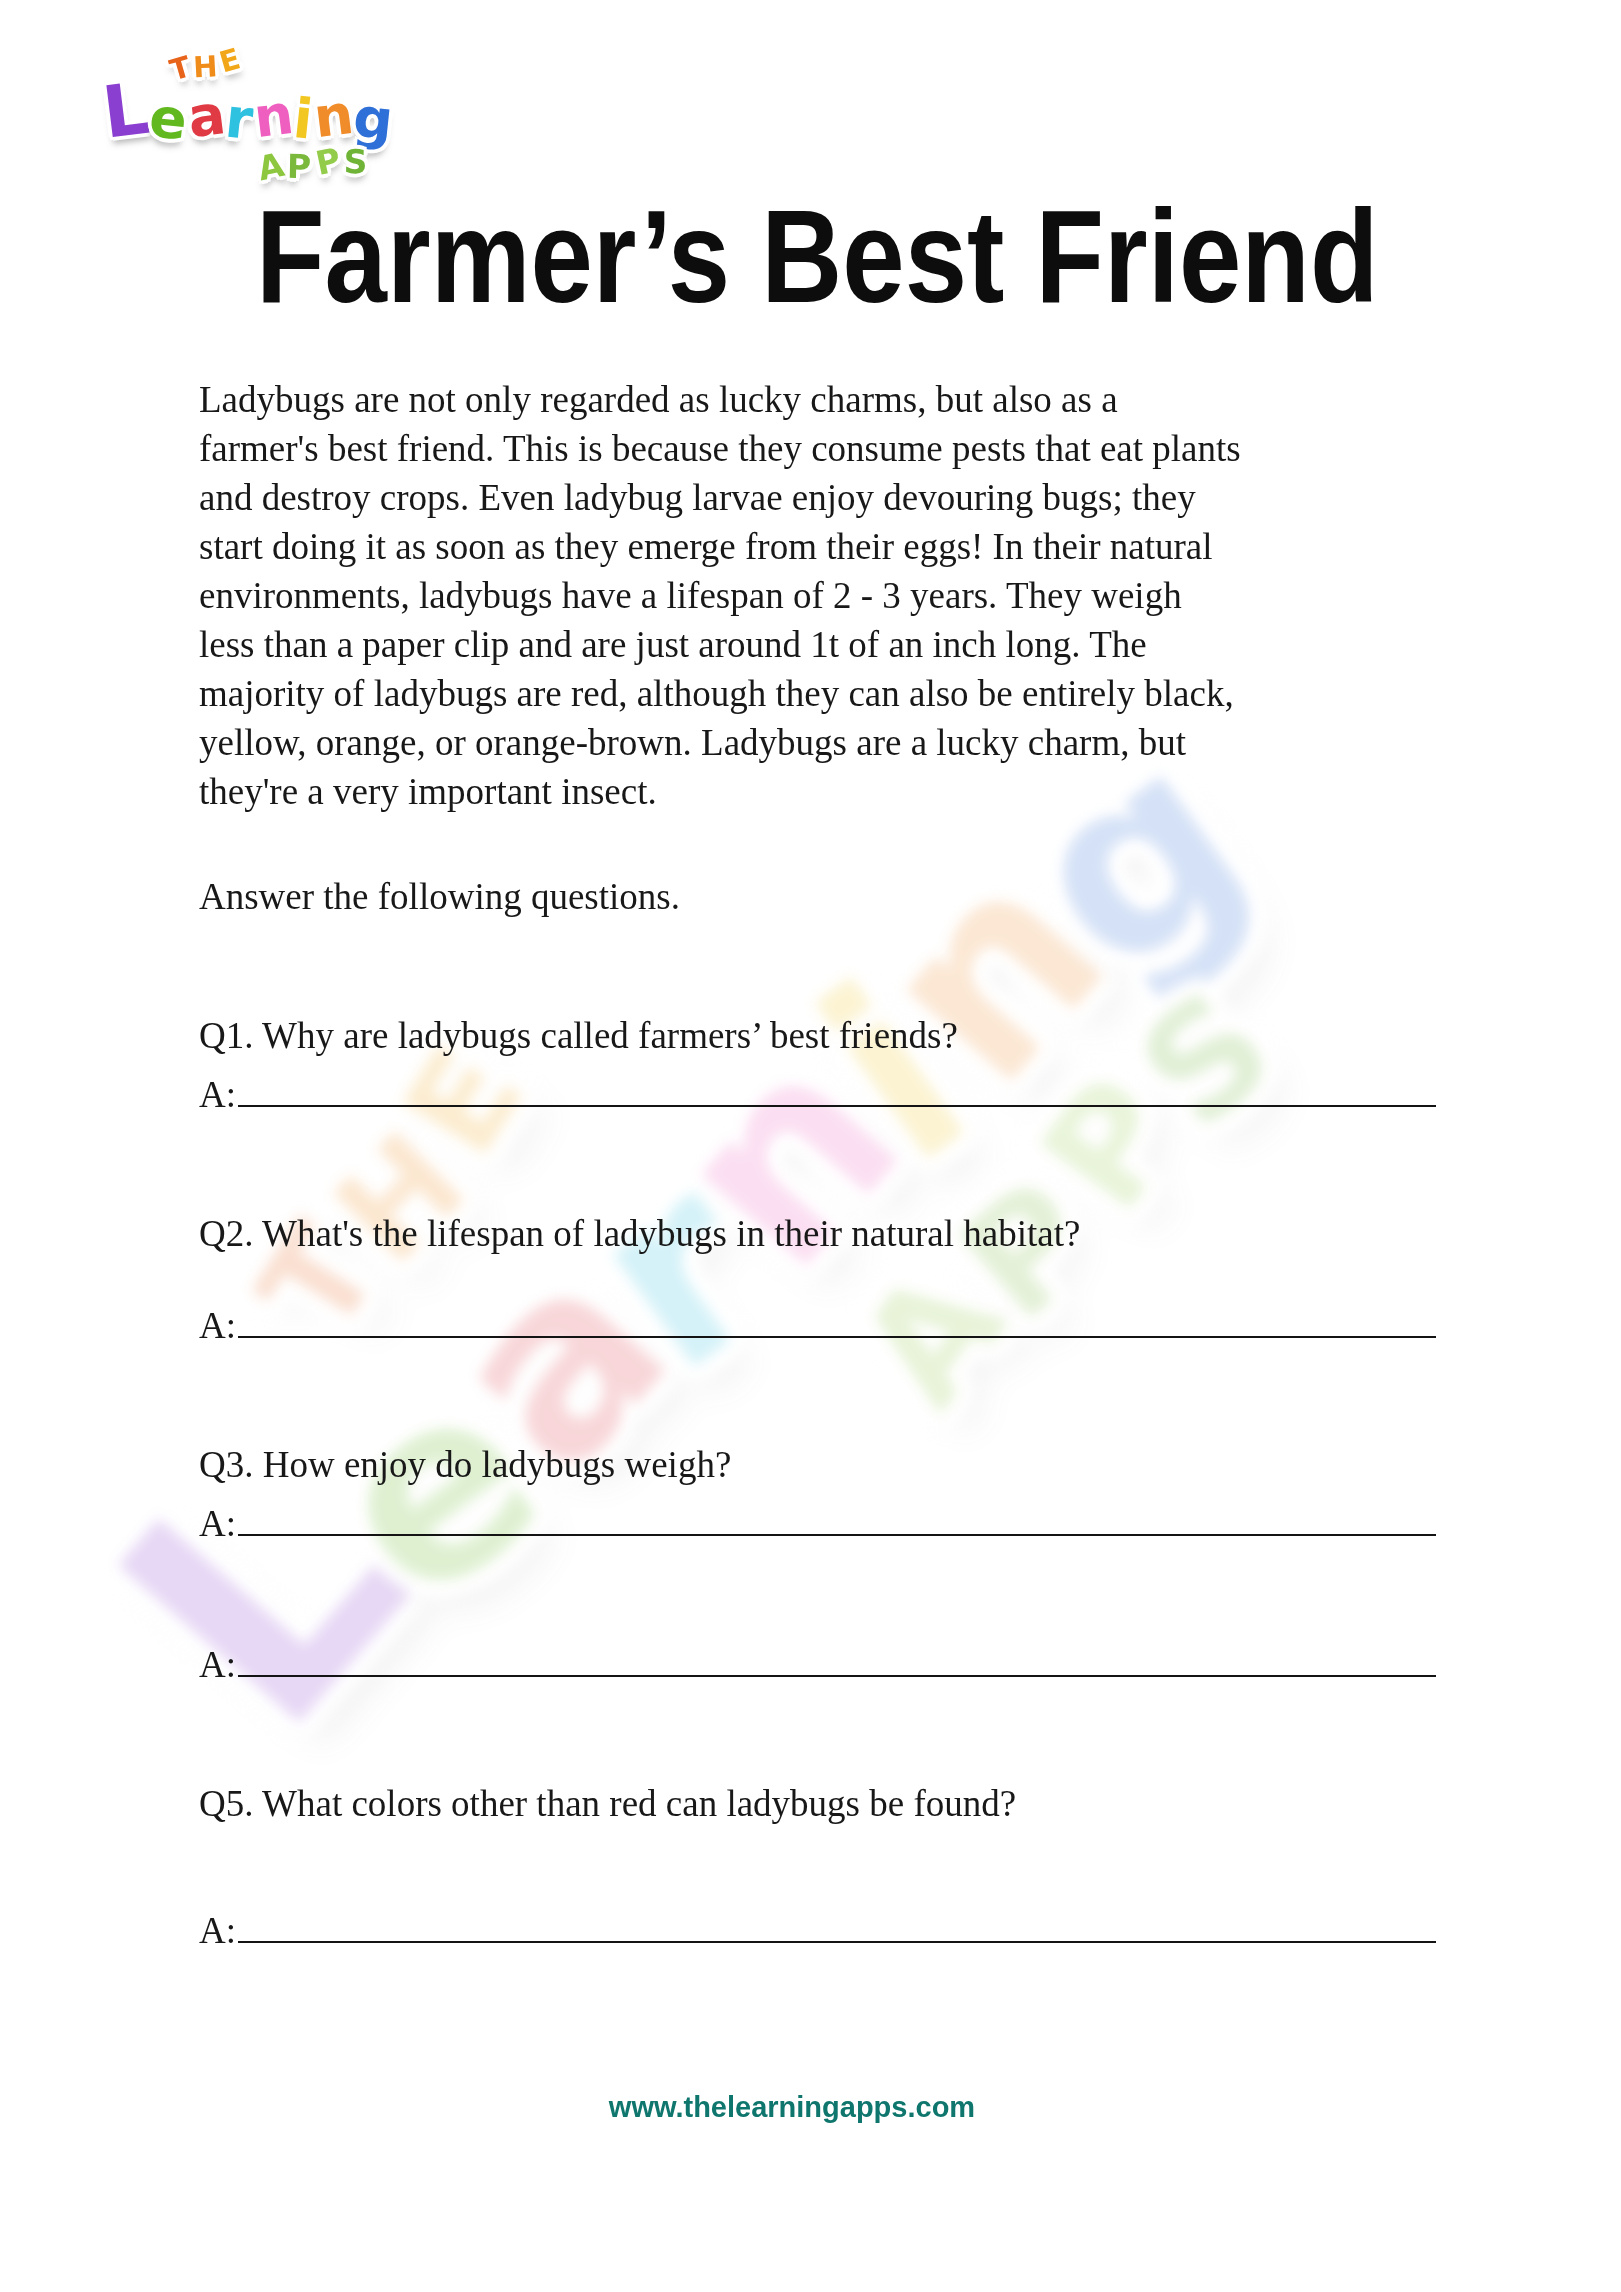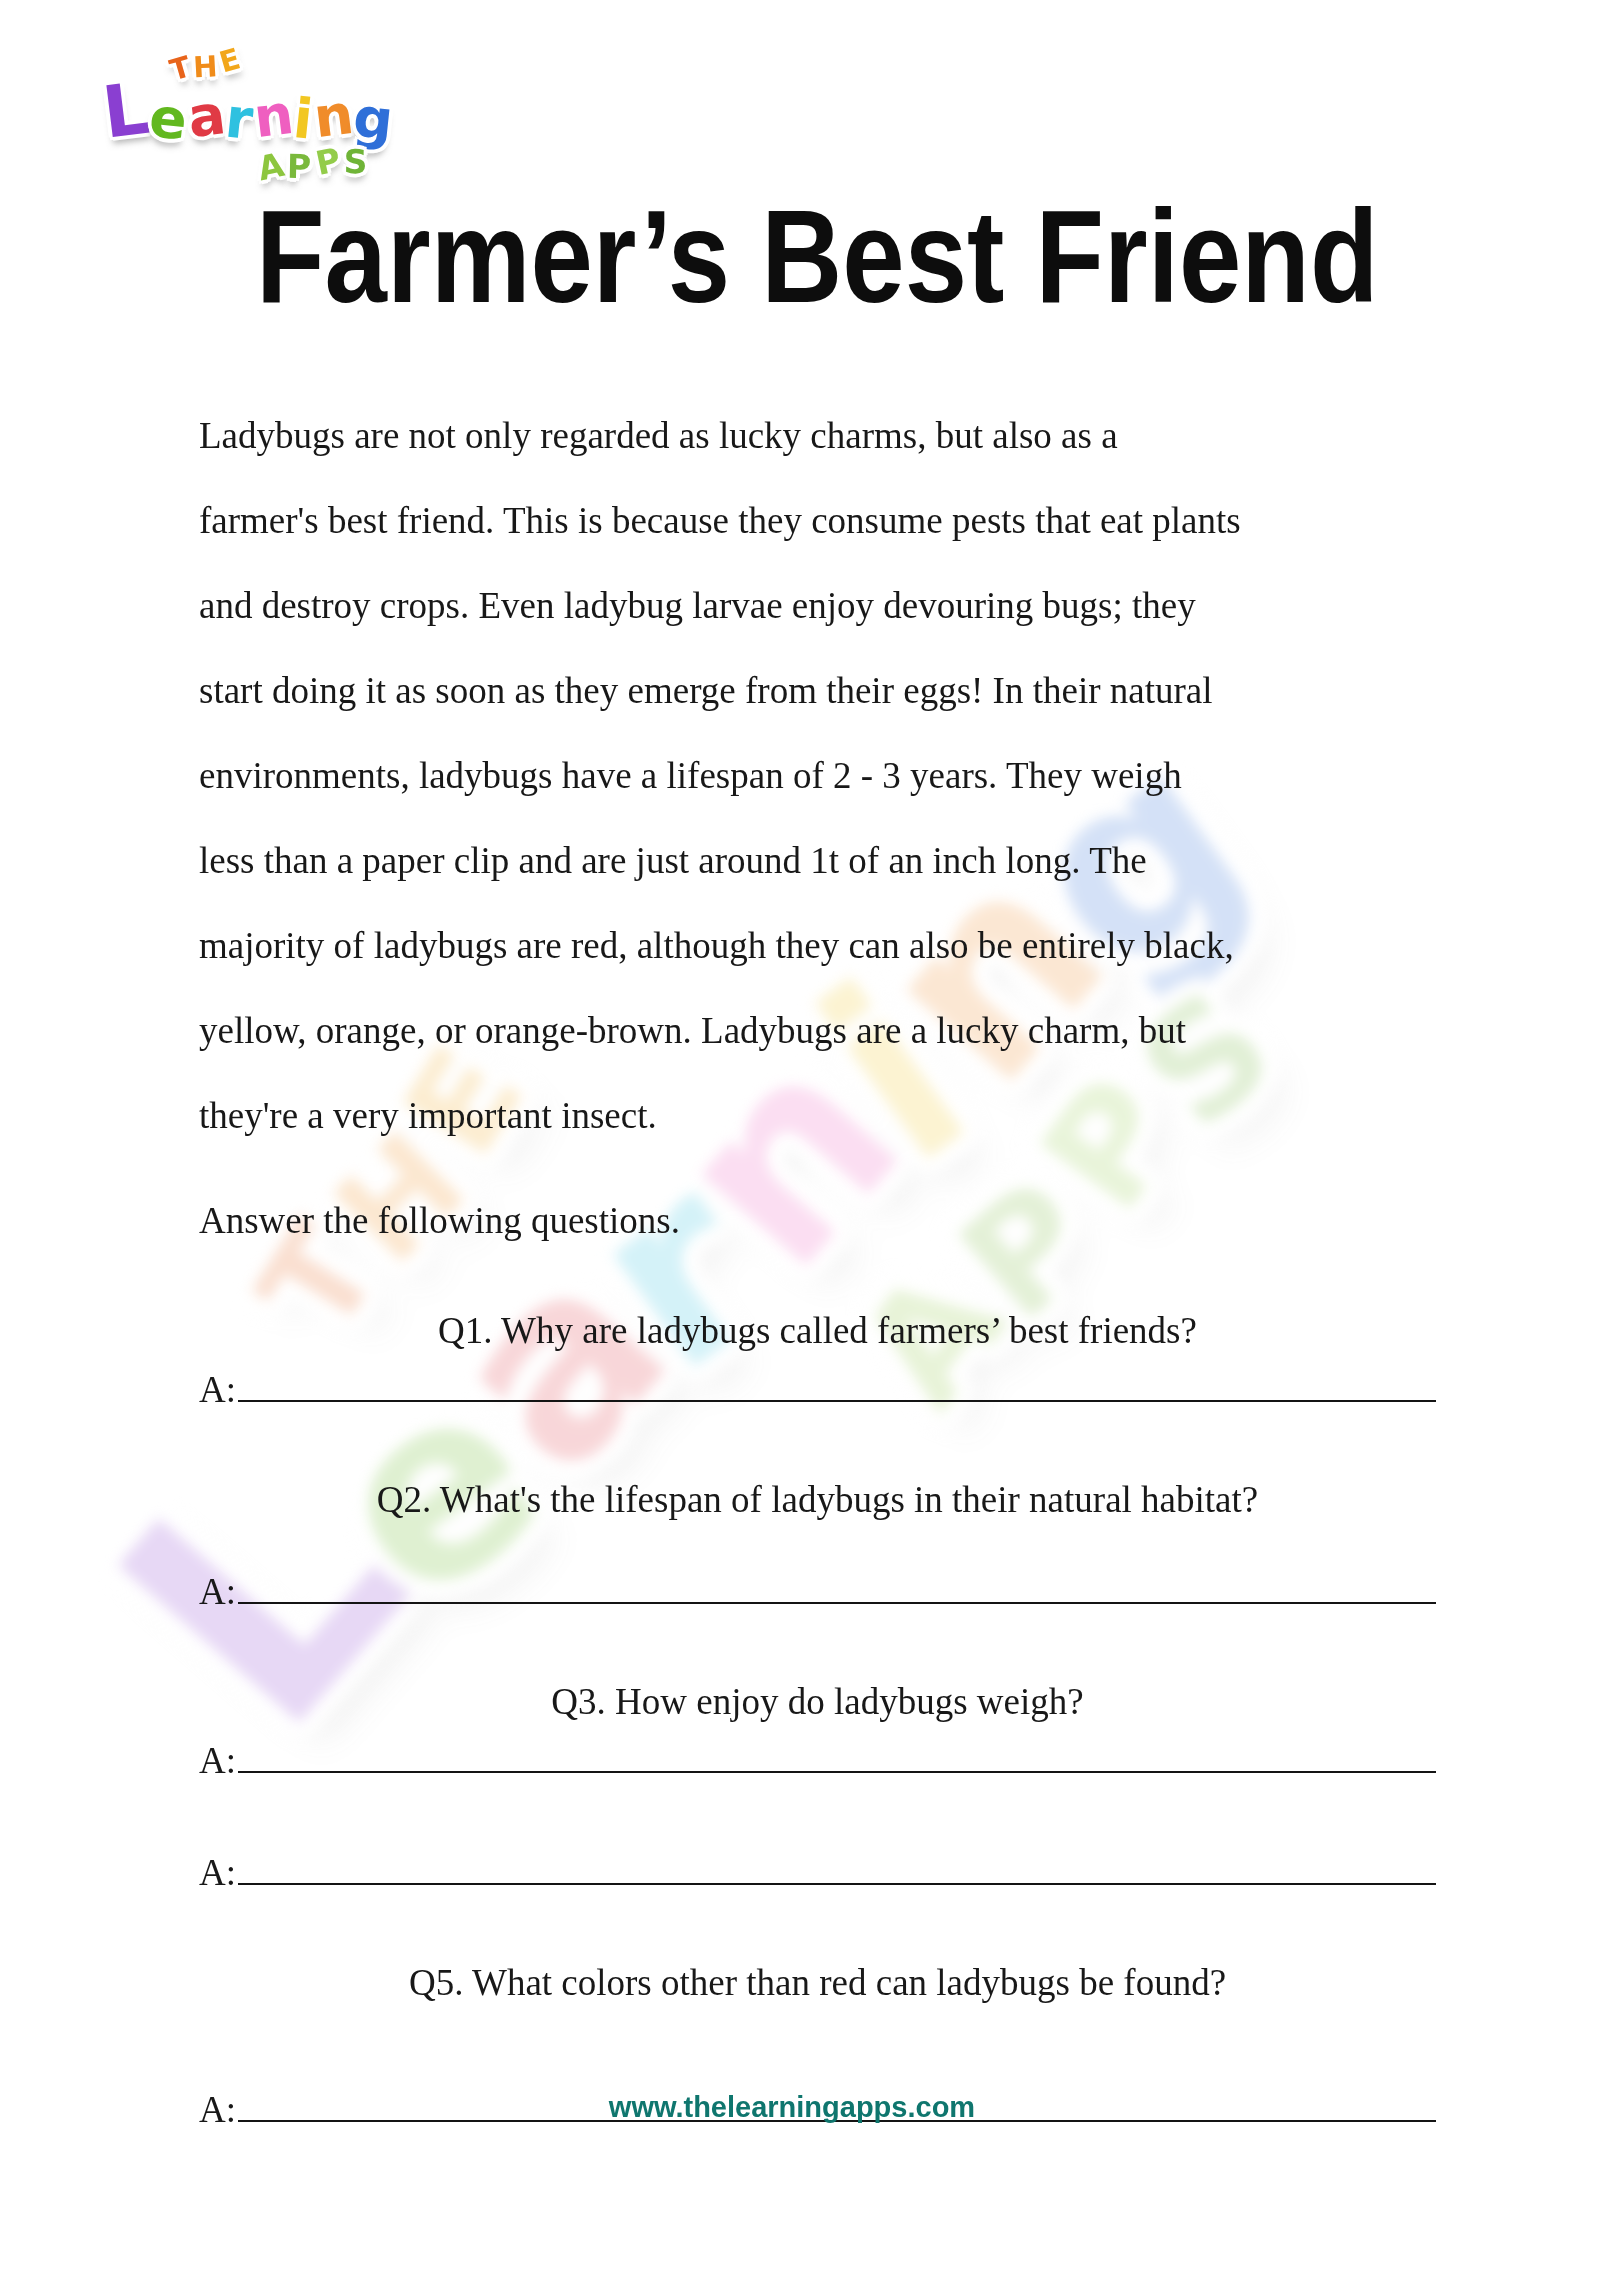--- a/index.html
+++ b/index.html
@@ -78,7 +78,7 @@
     z-index:2;
     font-size:37px; line-height:49px;
   }
-  .para-line { white-space:nowrap;margin-top:36px; }
+  .para-line { white-space:nowrap; }
   .instruction { margin-top:56px; }
 
   .qa { margin-top:61px;text-align:center; }

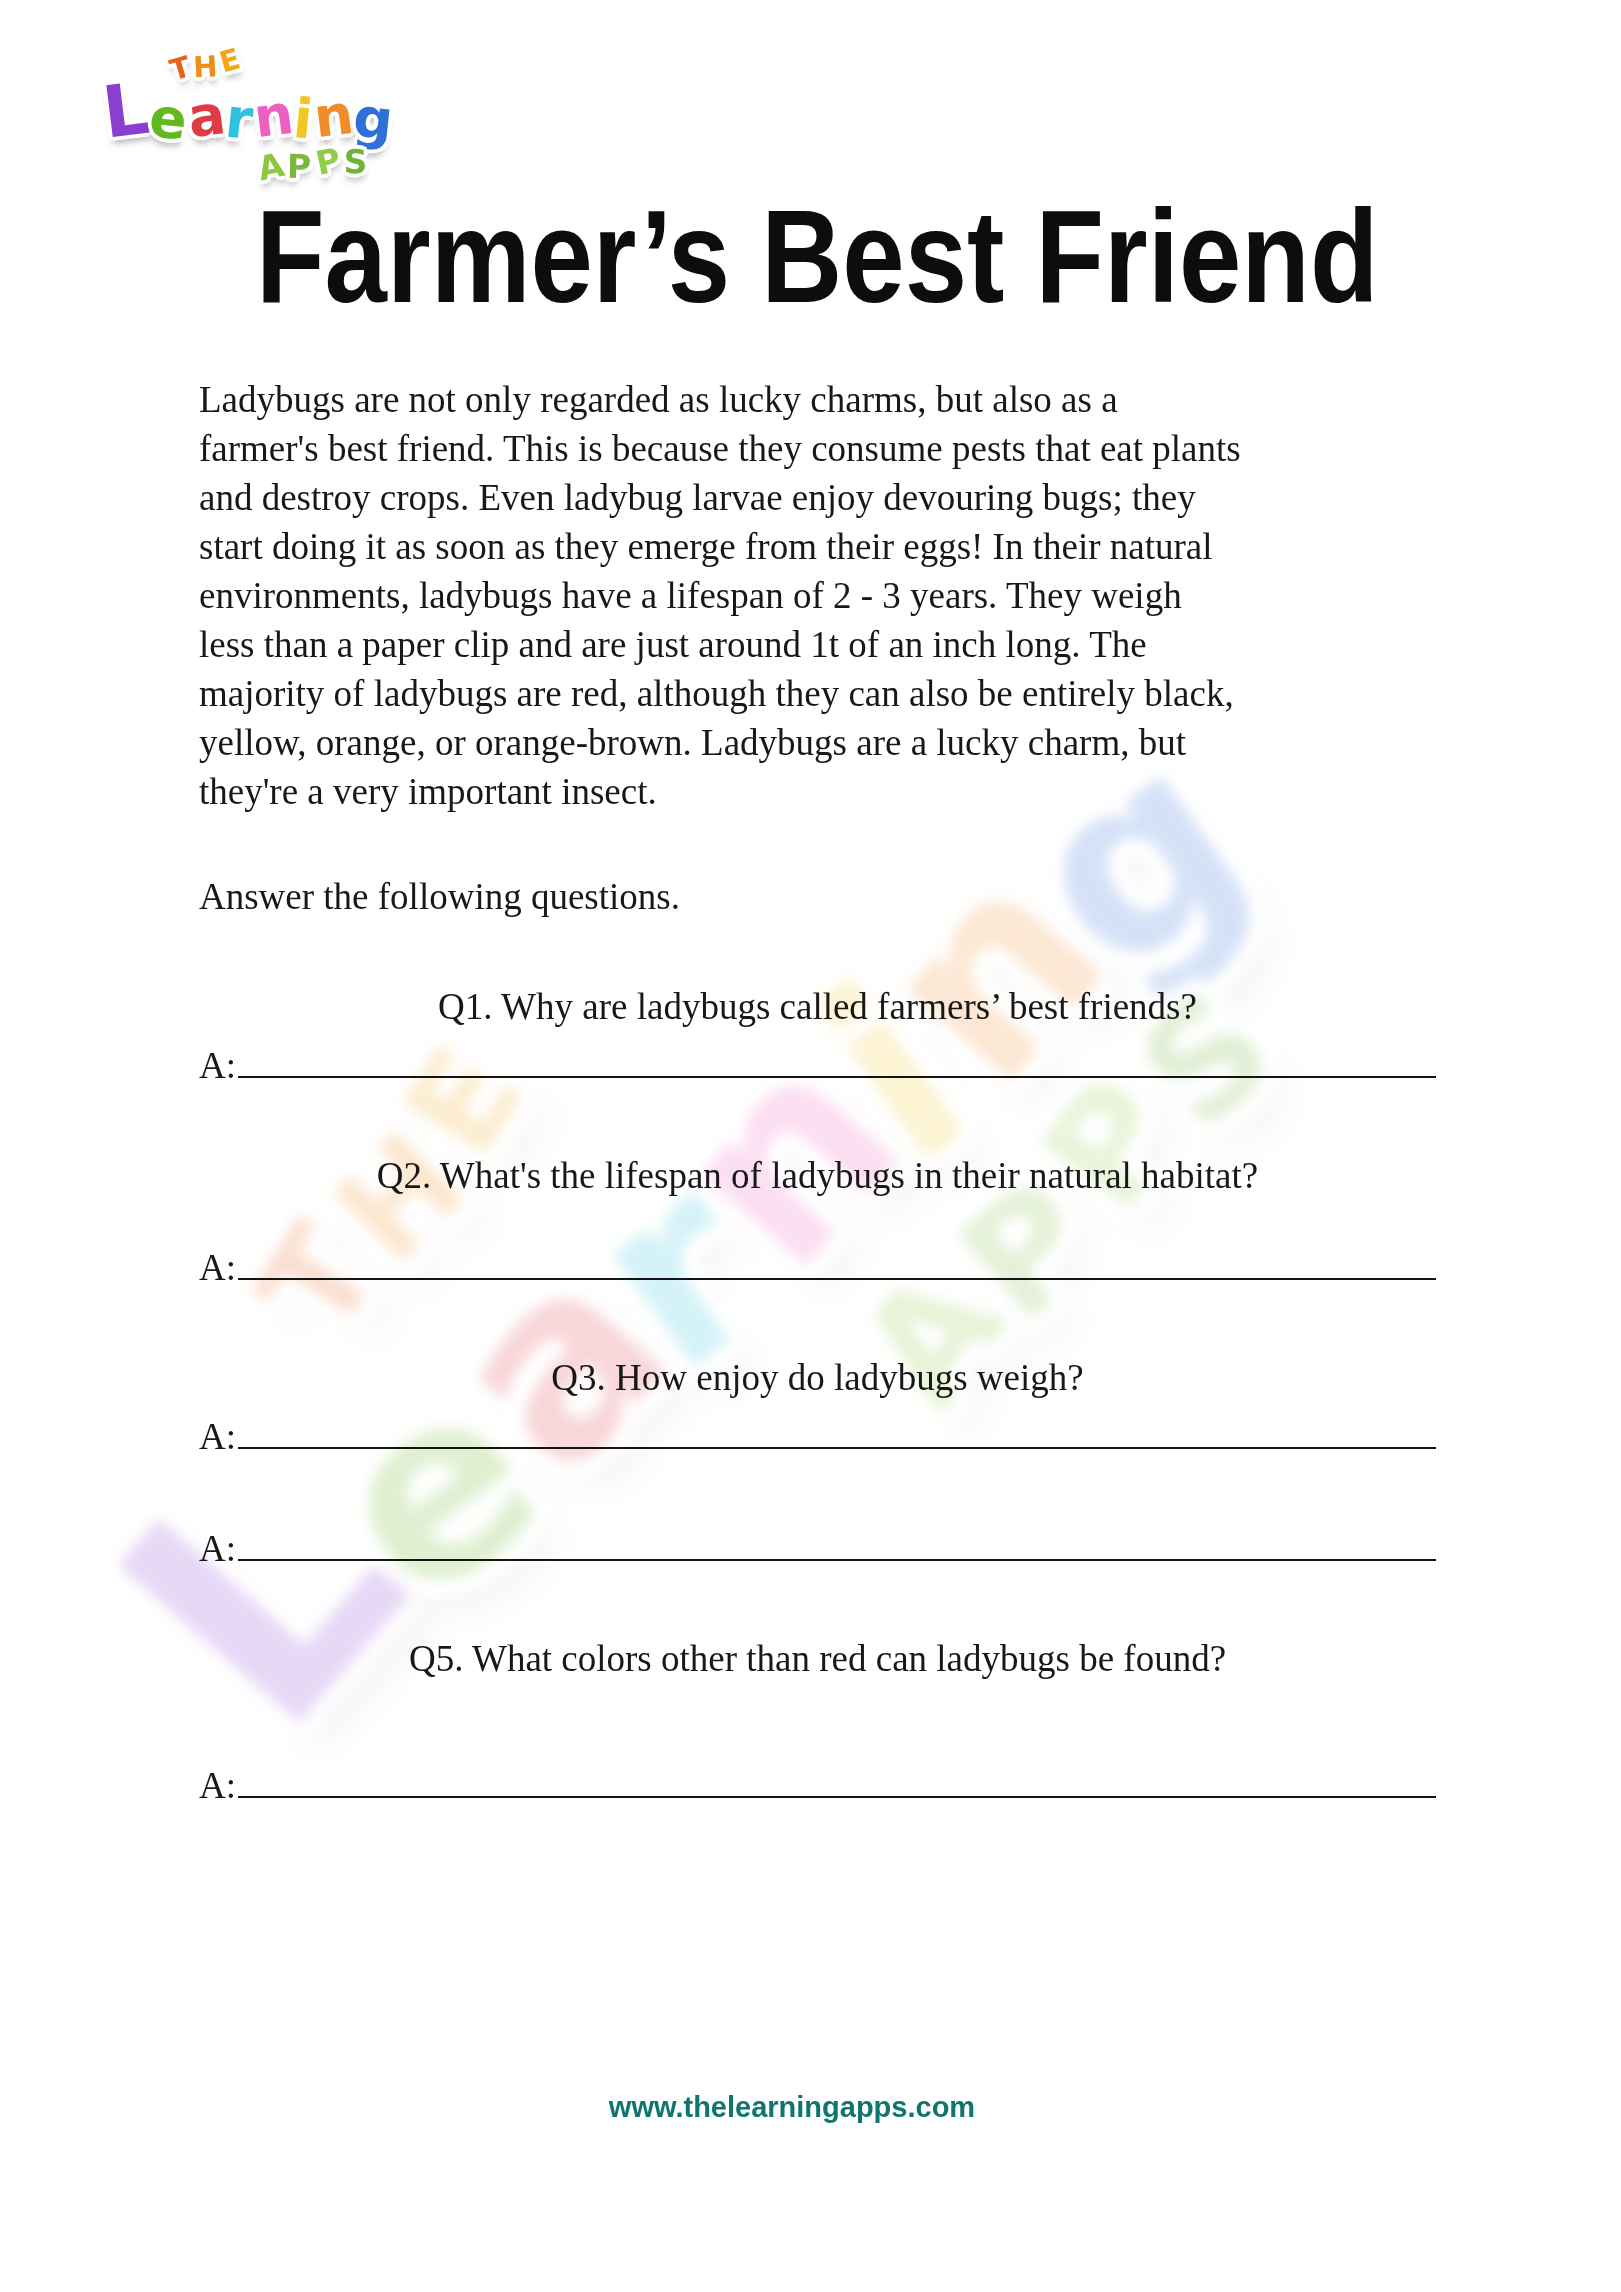--- a/index.html
+++ b/index.html
@@ -81,7 +81,7 @@
   .para-line { white-space:nowrap; }
   .instruction { margin-top:56px; }
 
-  .qa { margin-top:61px;text-align:center; }
+  .qa { margin-top:90px; }
   .q-text { white-space:pre-wrap; }
   .answer-row {
     display:flex; align-items:baseline;

